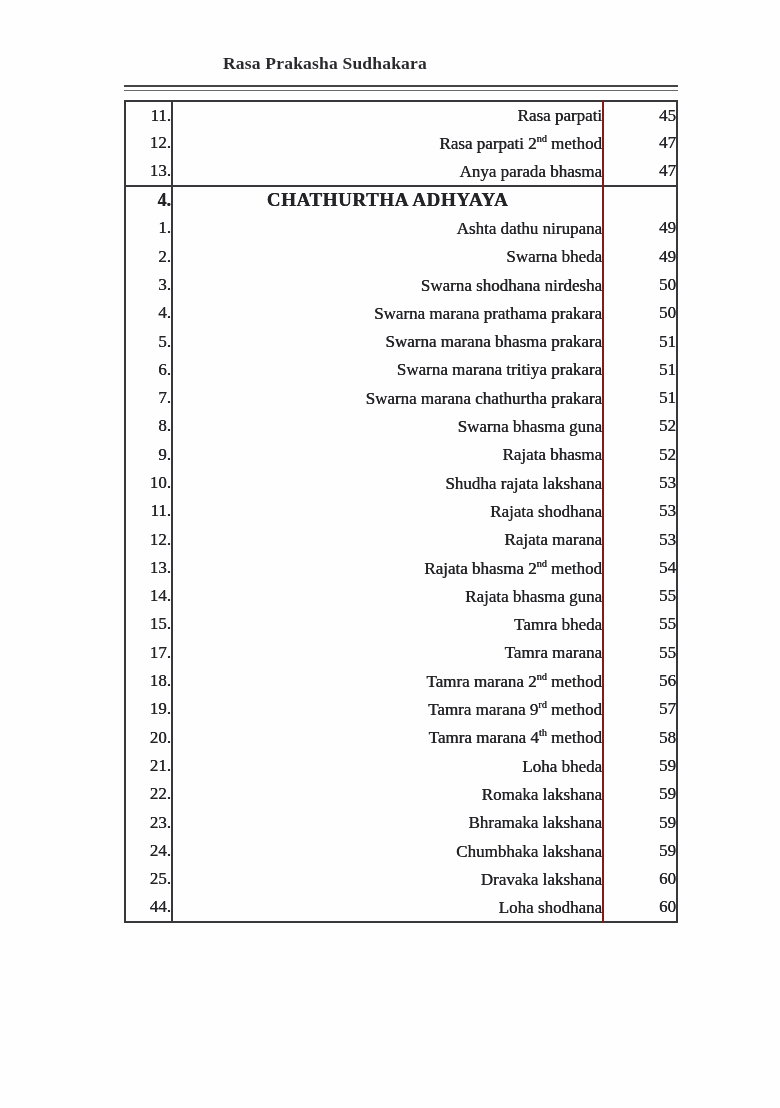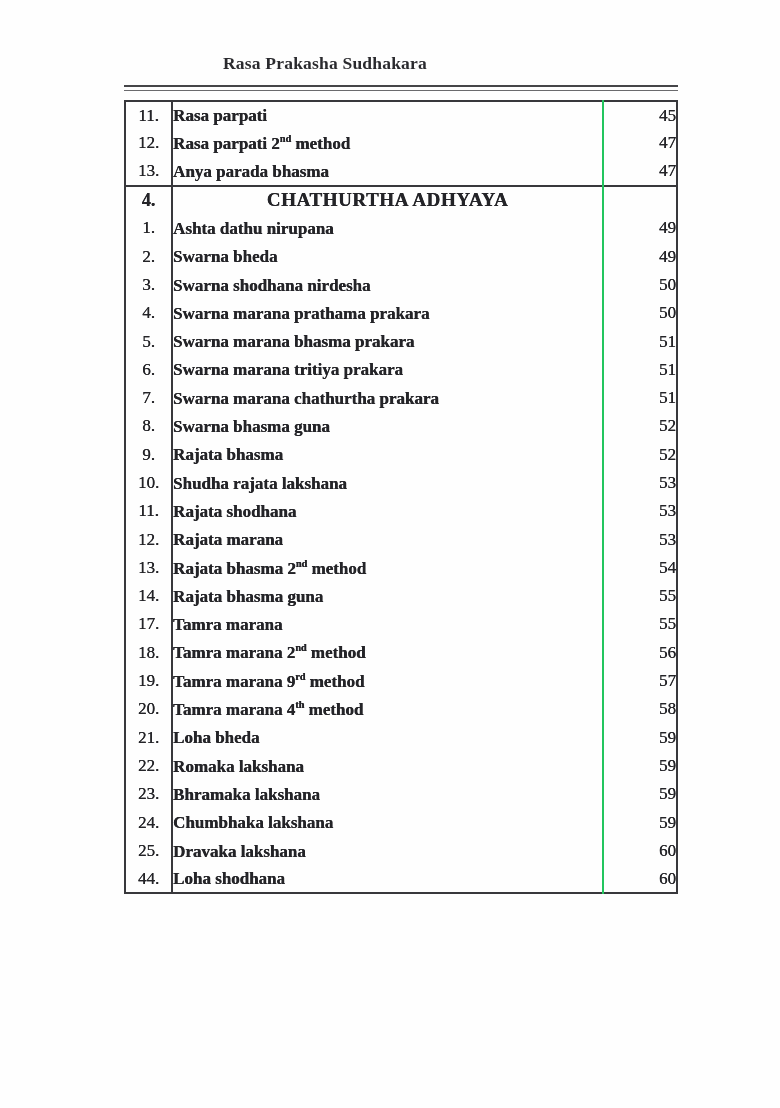--- a/index.html
+++ b/index.html
@@ -51,7 +51,7 @@
   }
   td.cell-no {
     width: 45px;
-    text-align: center;
+    text-align: right;
     padding-right: 5px;
     border-right: 2px solid #38383c;
     margin-top: 8px;

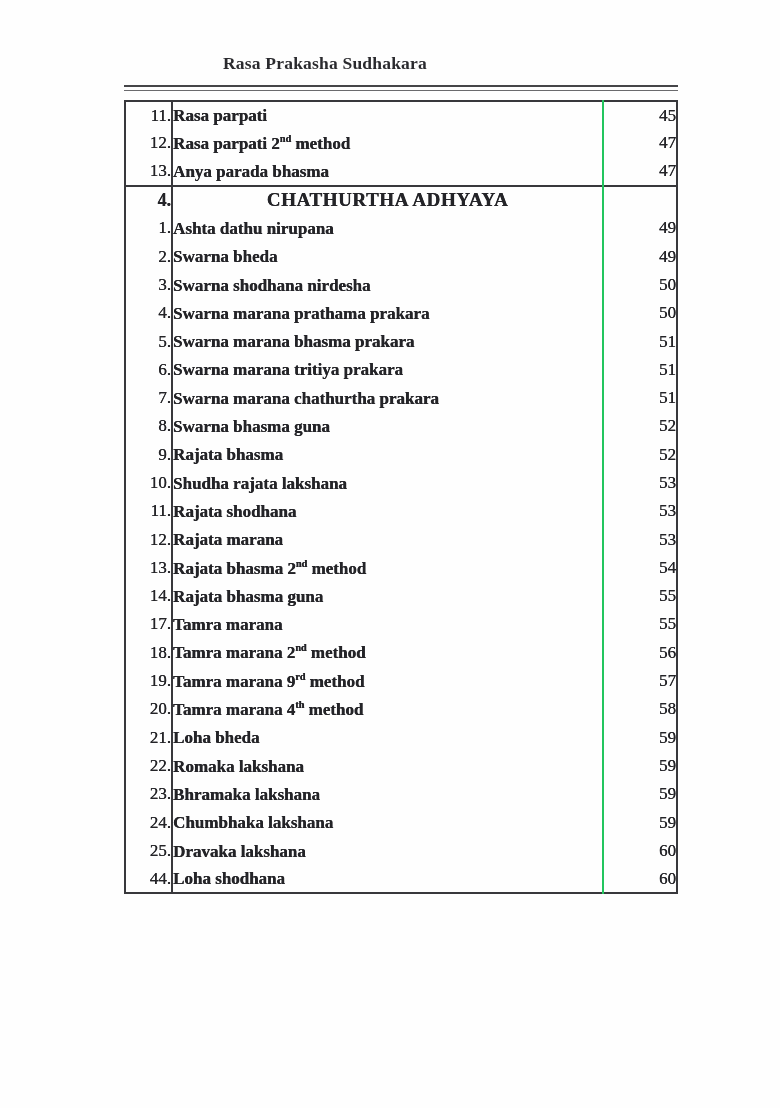--- a/index.html
+++ b/index.html
@@ -58,9 +58,8 @@
   }
   td.cell-title {
     width: 429px;
-    text-align: left;
+    text-align: right;
     padding-left: 9px;
-    font-weight: bold;
   }
   td.cell-page {
     width: 72px;

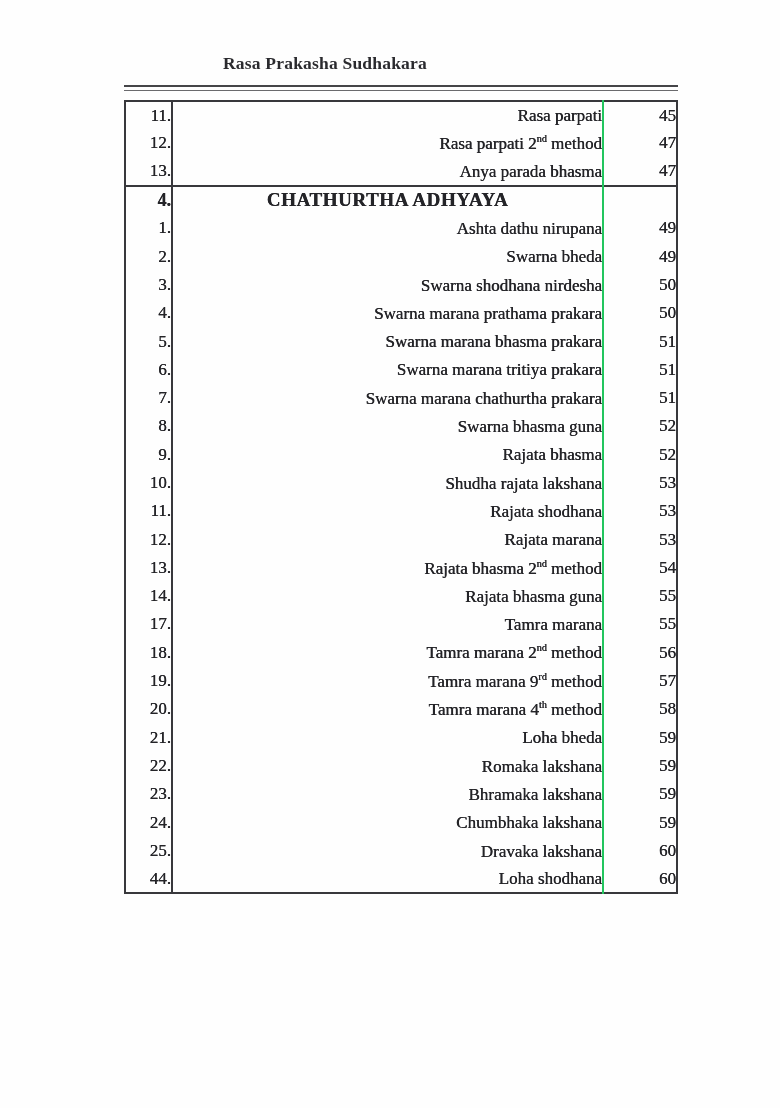--- a/index.html
+++ b/index.html
@@ -65,7 +65,7 @@
     width: 72px;
     text-align: right;
     padding-right: 9px;
-    border-left: 2px solid #22c55e;
+    border-left: 2px solid #7f1d1d;
     font-size: 17.5px;
   }
   .sup {

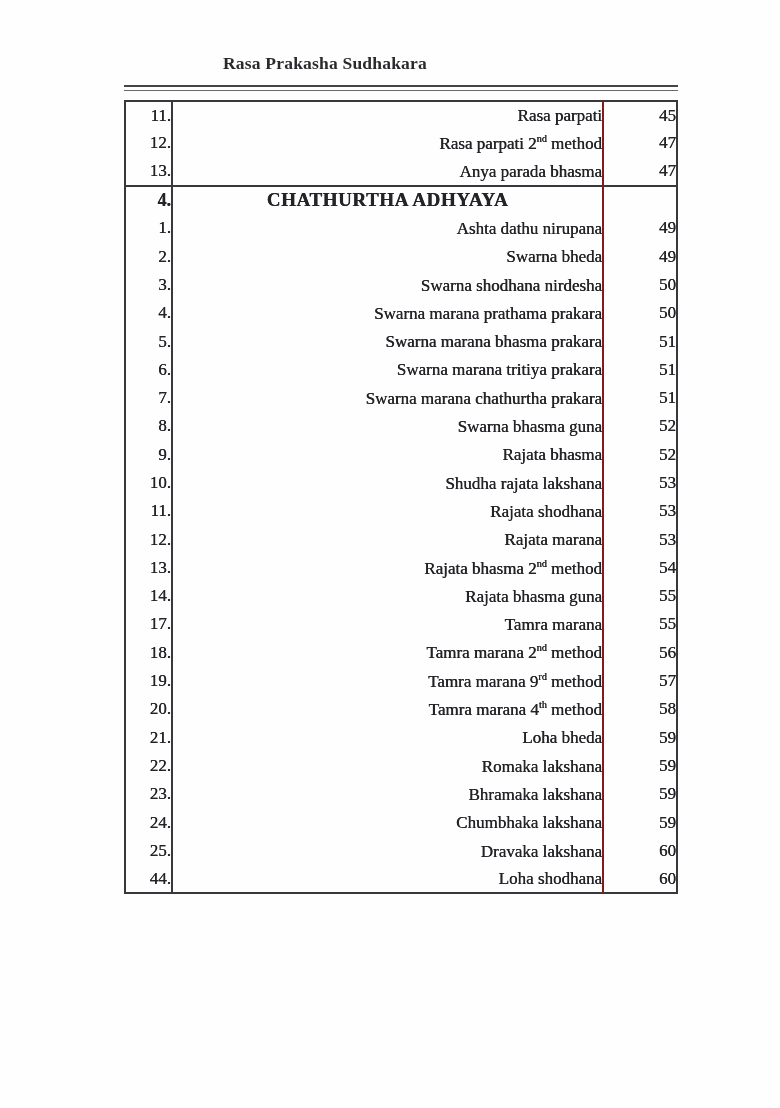--- a/index.html
+++ b/index.html
@@ -189,6 +189,11 @@
       <td class="cell-page">55</td>
     </tr>
         <tr class="toc-row">
+      <td class="cell-no">15.</td>
+      <td class="cell-title"><span class="t1">Tamra bheda</span><span class="sup"></span><span class="t2"></span></td>
+      <td class="cell-page">55</td>
+    </tr>
+        <tr class="toc-row">
       <td class="cell-no">17.</td>
       <td class="cell-title"><span class="t1">Tamra marana</span><span class="sup"></span><span class="t2"></span></td>
       <td class="cell-page">55</td>

